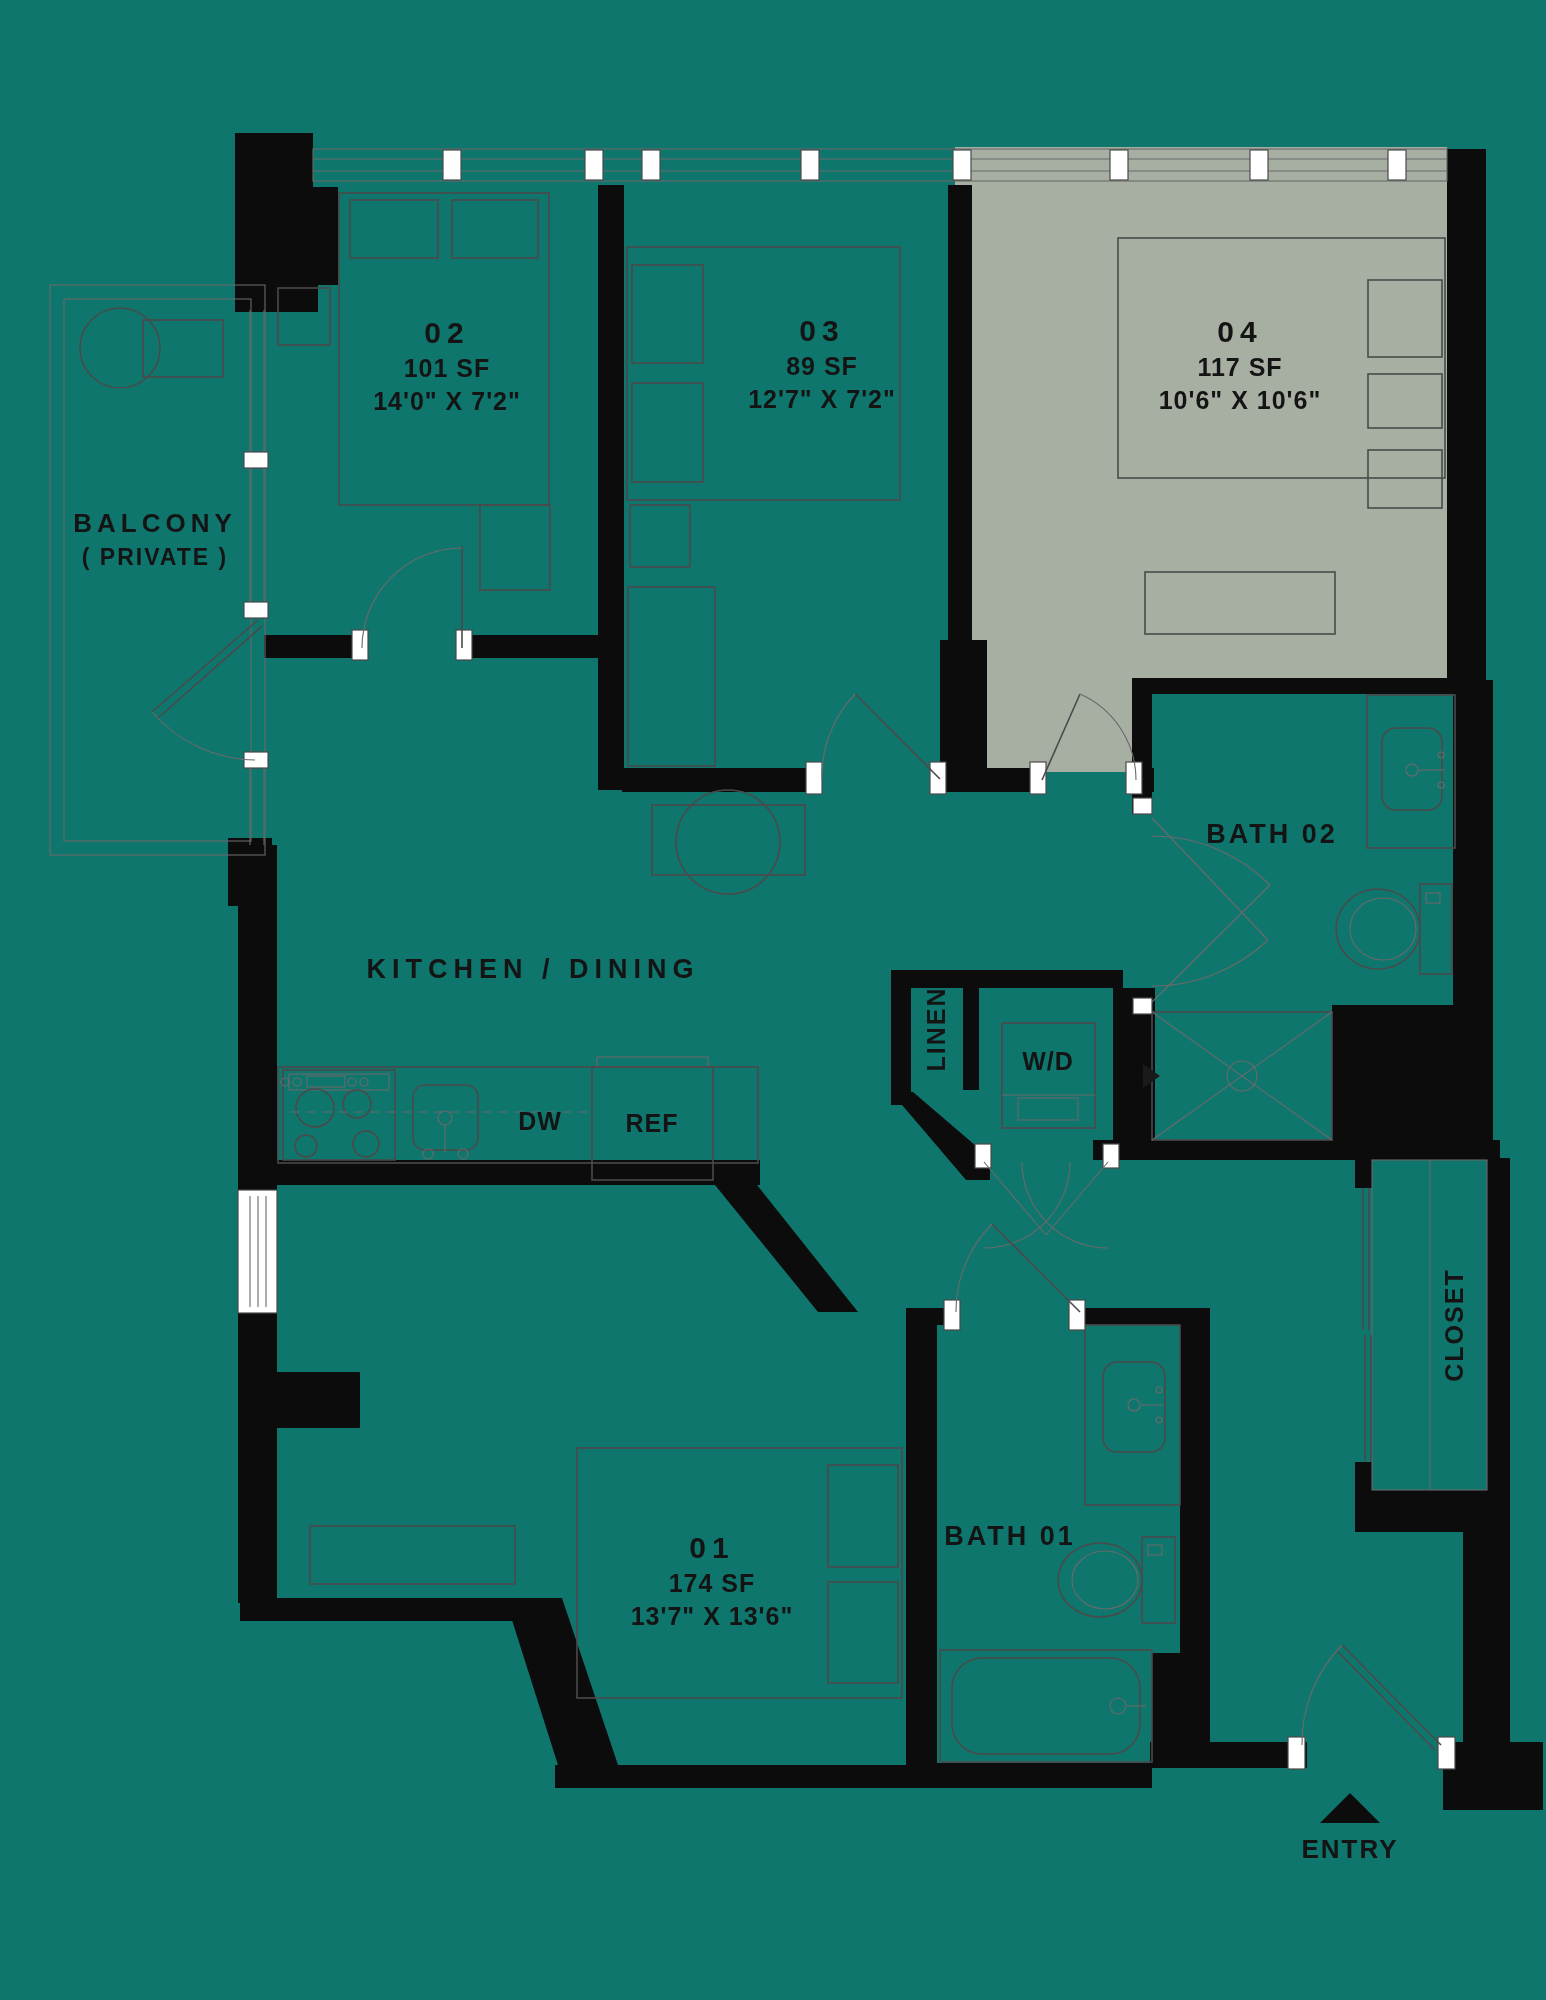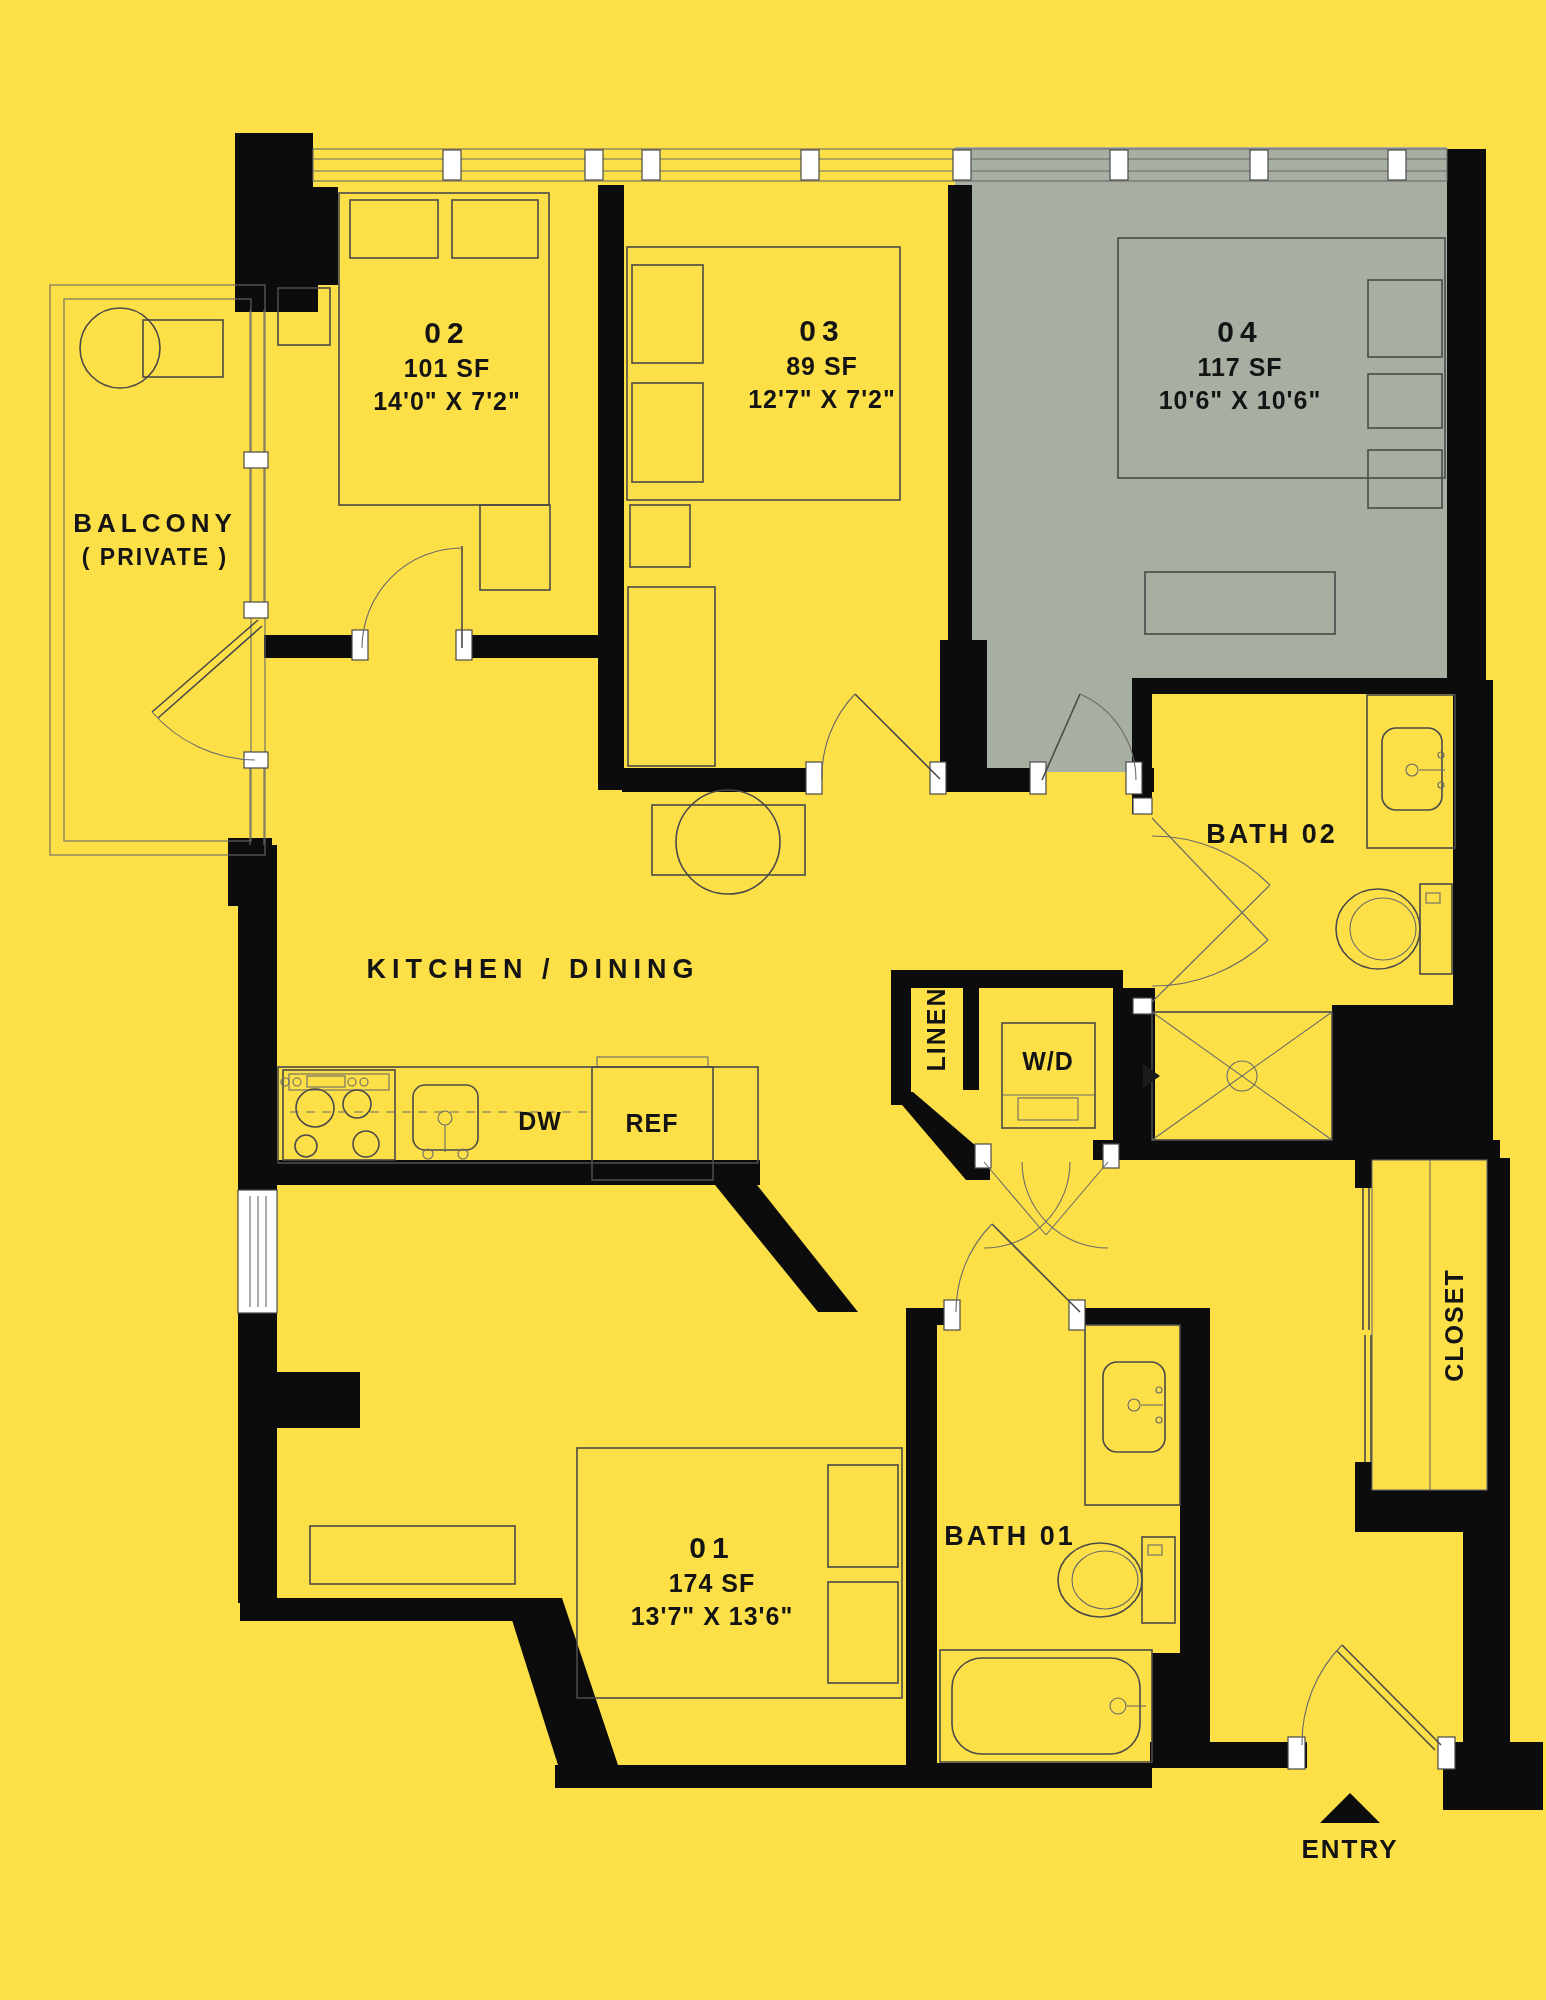--- a/index.html
+++ b/index.html
@@ -3,7 +3,7 @@
 <meta charset="utf-8">
 <style>
   html,body{margin:0;padding:0;background:#ffffff;}
-  .stage{position:relative;width:1546px;height:2000px;background:#fde047;}
+  .stage{position:relative;width:1546px;height:2000px;background:#0f766e;}
   svg{display:block;font-family:"Liberation Sans","DejaVu Sans",sans-serif;}
   .wall{fill:#0c0c0c;stroke:none;}
   .ln{fill:none;stroke:#4a4a4a;stroke-width:1.6;}

